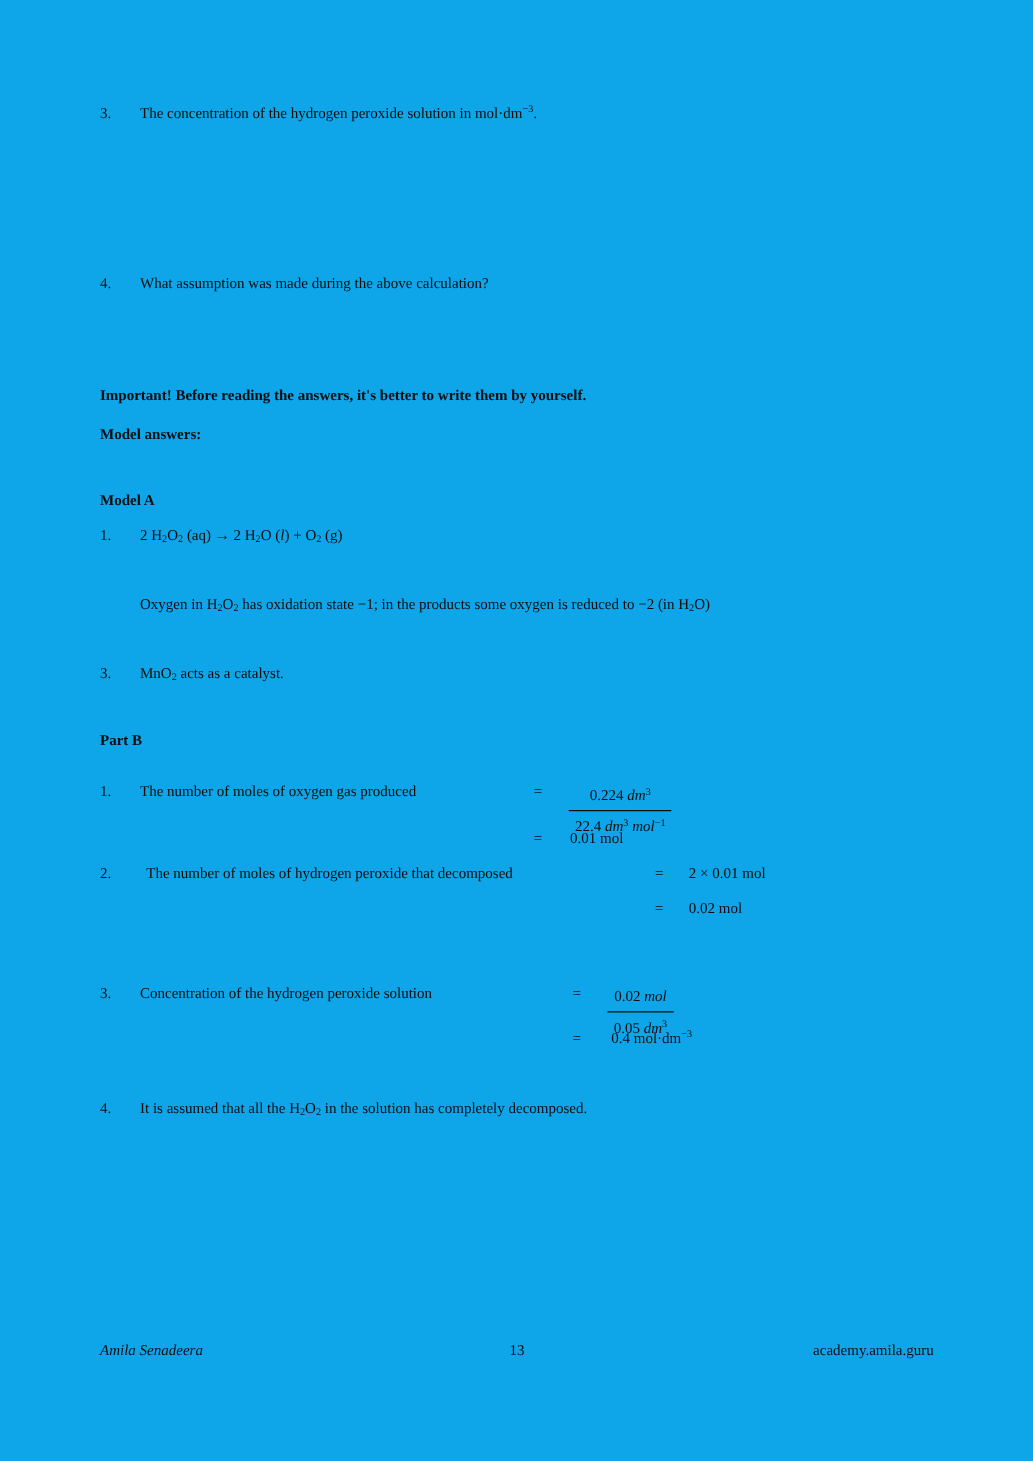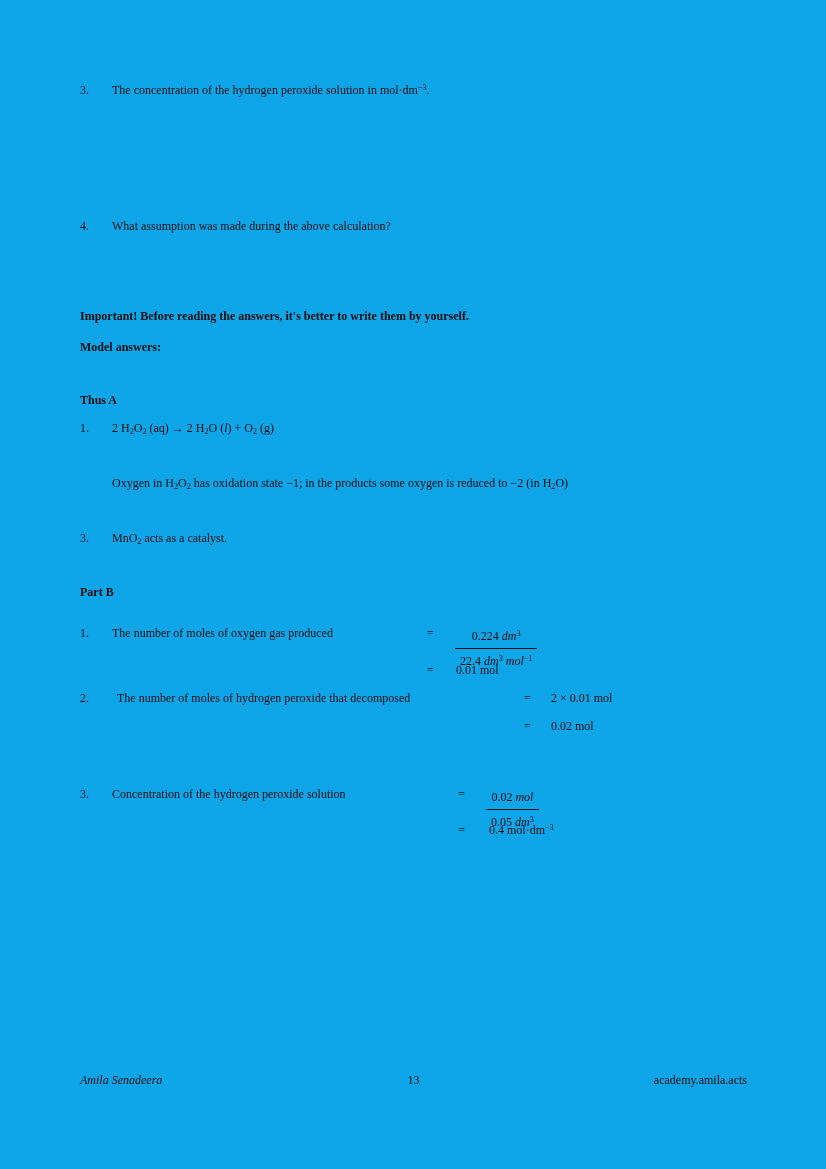--- a/index.html
+++ b/index.html
@@ -58,7 +58,7 @@
 
   <div class="line bold" style="top:337px">Model answers:</div>
 
-  <div class="line bold" style="top:390px">Thus A</div>
+  <div class="line bold" style="top:390px">Model A</div>
 
   <div class="line" style="top:418px">
     <span class="num">1.</span><span><span>2 H</span><sub>2</sub><span>O</span><sub>2</sub><span> (aq) → 2 H</span><sub>2</sub><span>O (</span><i>l</i><span>) + O</span><sub>2</sub><span> (g)</span></span>

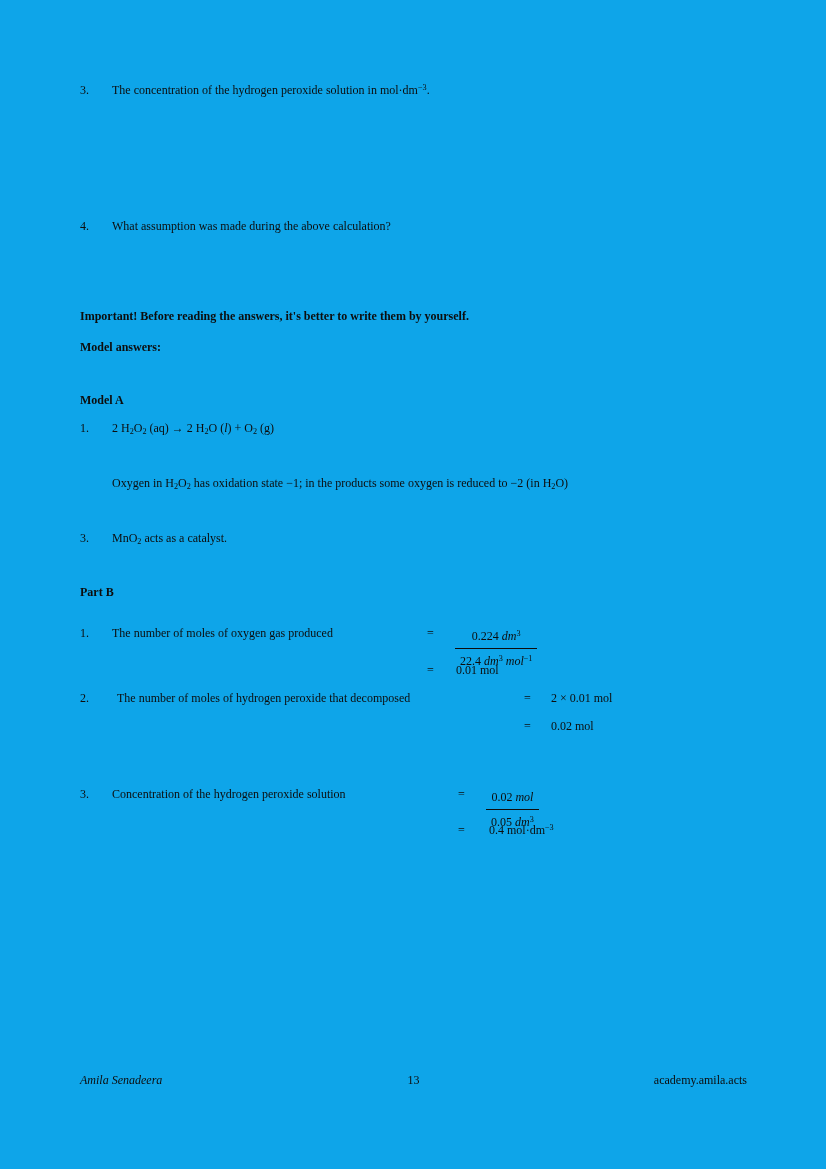--- a/index.html
+++ b/index.html
@@ -111,6 +111,9 @@
     <span class="abs" style="left:409px"><span>0.4 mol·dm</span><sup>−3</sup></span>
   </div>
 
+  <div class="line" style="top:876px">
+    <span class="num">4.</span><span><span>It is assumed that all the H</span><sub>2</sub><span>O</span><sub>2</sub><span> in the solution has completely decomposed.</span></span>
+  </div>
 
   <div class="row" style="top:1073px;height:20px">
     <span class="footer-center">13</span>

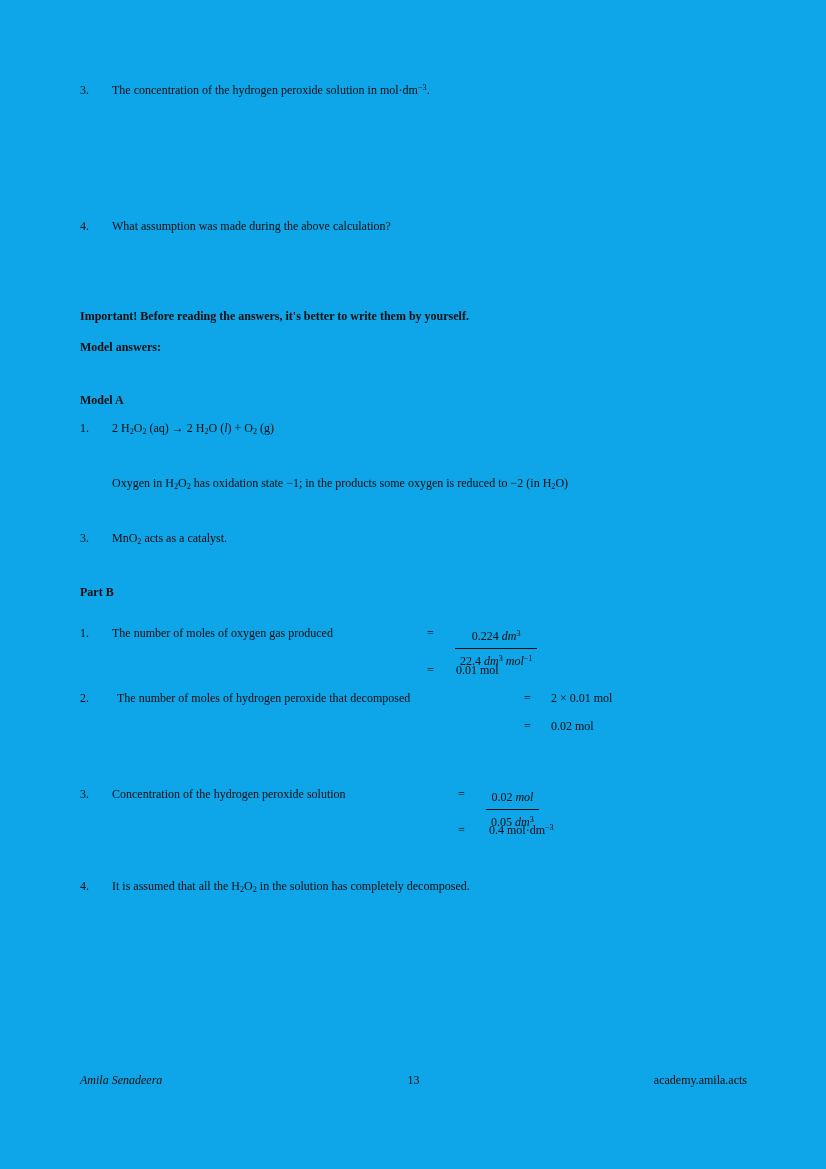--- a/index.html
+++ b/index.html
@@ -118,7 +118,7 @@
   <div class="row" style="top:1073px;height:20px">
     <span class="footer-center">13</span>
     <span class="footer-left">Amila Senadeera</span>
-    <span class="footer-right">academy.amila.acts</span>
+    <span class="footer-right">academy.amila.guru</span>
   </div>
 
 </div>

